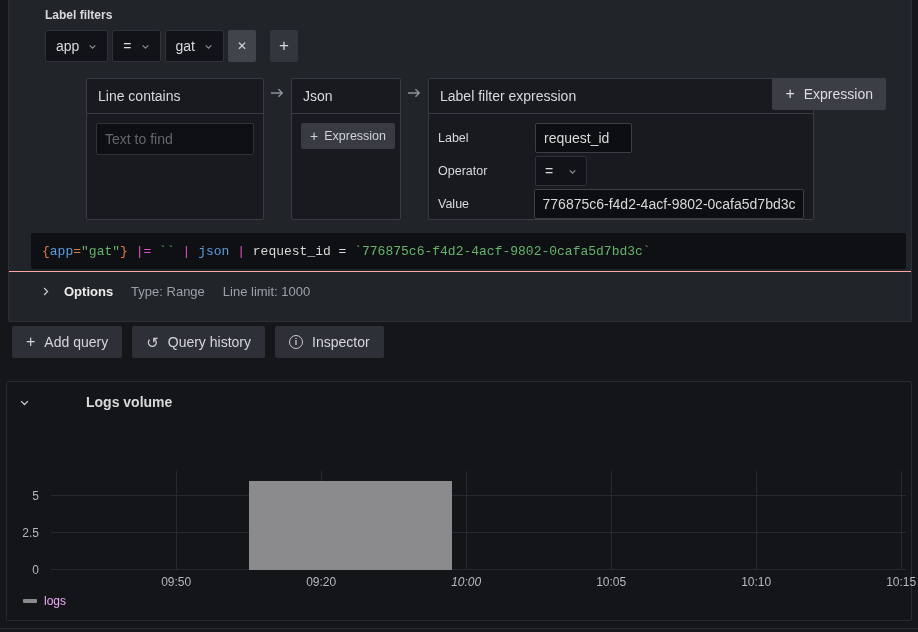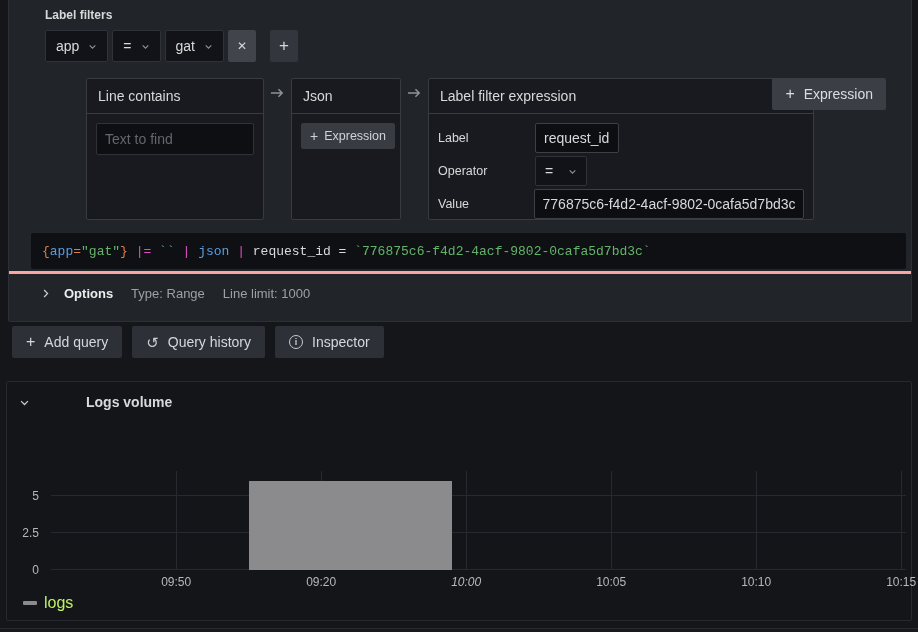--- a/index.html
+++ b/index.html
@@ -174,7 +174,7 @@
       <div class="card-body">
         <div class="lfe-row">
           <span class="lfe-label">Label</span>
-          <input class="text-input lfe-input" style="width: 84px;" type="text" value="request_id">
+          <input class="text-input lfe-input" style="width: 97px;" type="text" value="request_id">
         </div>
         <div class="lfe-row">
           <span class="lfe-label">Operator</span>

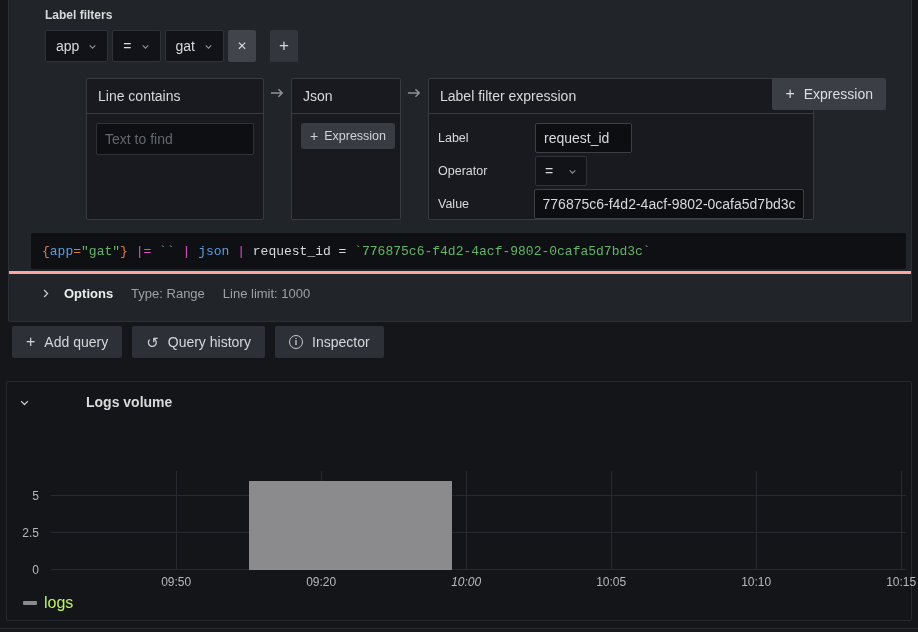--- a/index.html
+++ b/index.html
@@ -66,7 +66,7 @@
   }
   
   .options-row {
-    position:absolute; left:0; top:271px; width:100%; height:51px; border-top:3px solid #fca5a5;
+    position:absolute; left:0; top:271px; width:100%; height:51px; border-top:1px solid #fca5a5;
     display:flex; align-items:flex-start; padding:12px 0 0 32px; gap:18px;
   }
   .options-toggle { display:flex; align-items:center; gap:14px; cursor:pointer; }

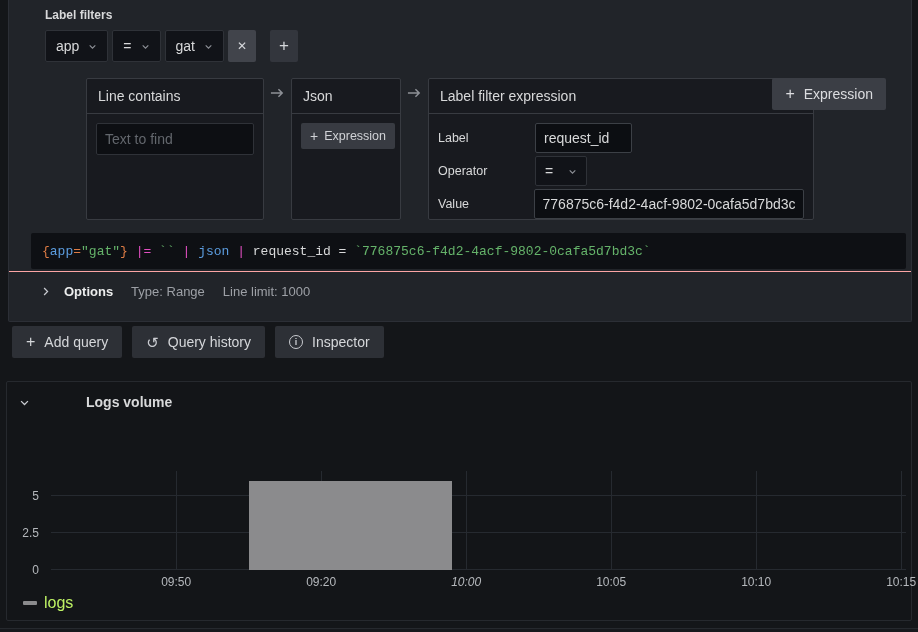--- a/index.html
+++ b/index.html
@@ -101,7 +101,7 @@
   .x-tick { position:absolute; font-size:12px; color:#b5b8bc; transform:translateX(-50%); white-space:nowrap; }
   .legend { position:absolute; left:16px; top:212px; display:flex; align-items:center; gap:7px; cursor:pointer; }
   .legend-swatch { width:14px; height:4px; border-radius:1px; }
-  .legend-label { font-size:16px; color:#bef264; }
+  .legend-label { font-size:12px; color:#f0abfc; }
   .next-panel-strip { position:absolute; left:0; bottom:0; width:100%; height:4px; background:#17191d; border-top:1px solid #26292e; }
 </style>
 </head>

